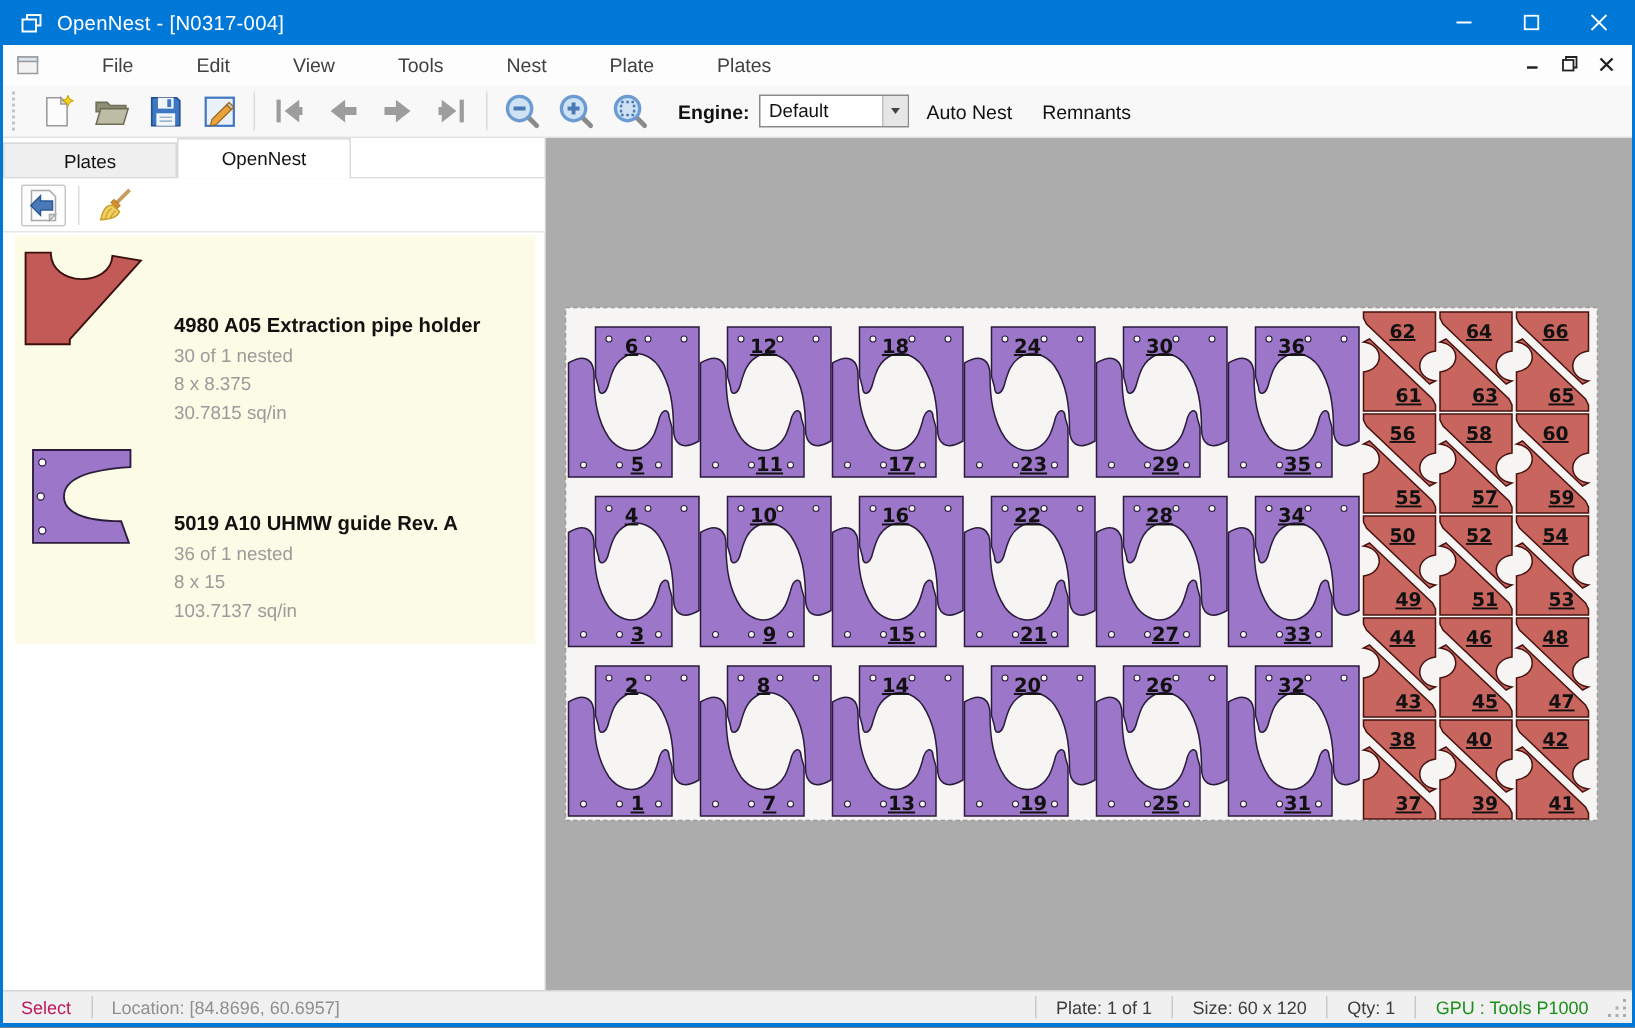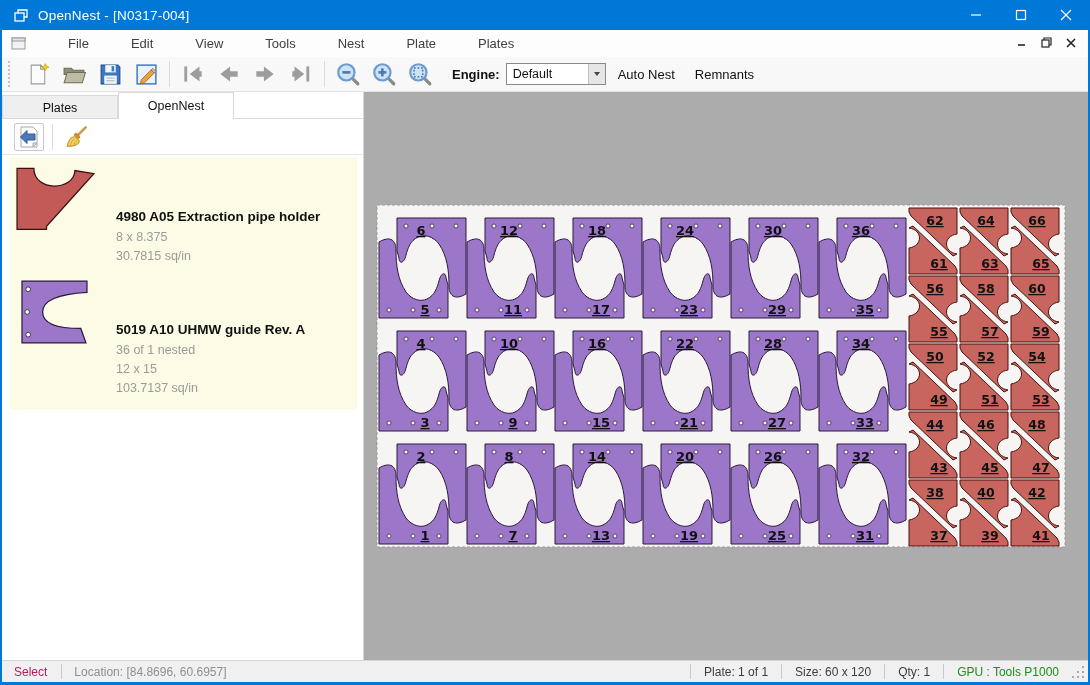--- a/index.html
+++ b/index.html
@@ -259,6 +259,7 @@
           </div>
           <div class="dtext">
             <div class="dtitle">4980 A05 Extraction pipe holder</div>
+            <div class="dline">30 of 1 nested</div>
             <div class="dline">8 x 8.375</div>
             <div class="dline">30.7815 sq/in</div>
           </div>

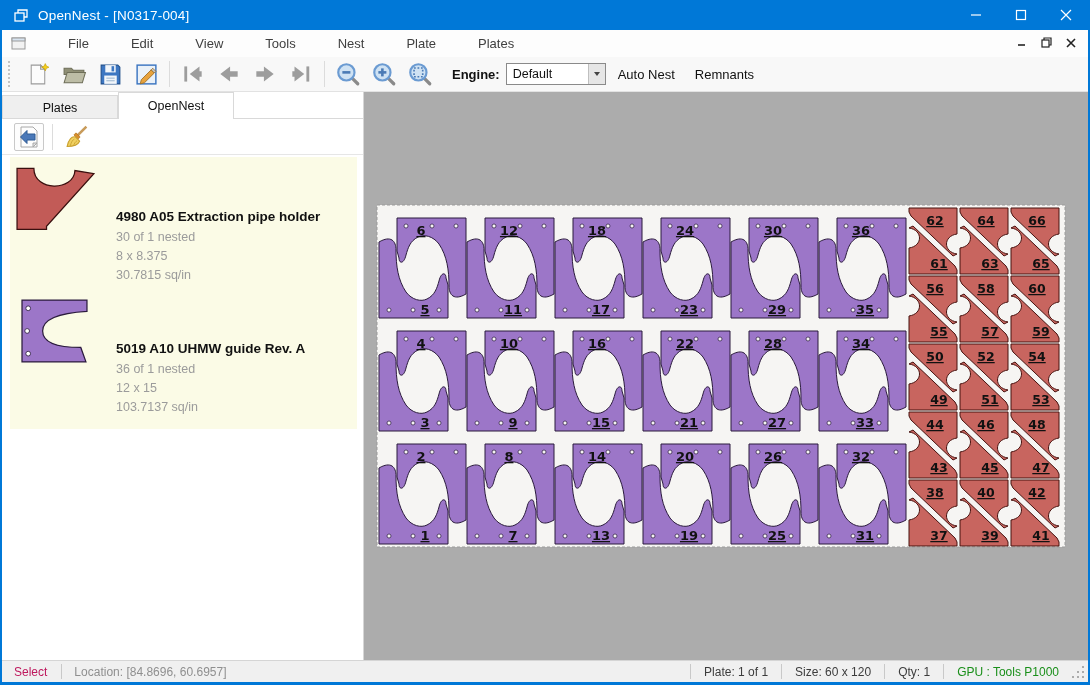--- a/index.html
+++ b/index.html
@@ -276,7 +276,7 @@
           <div class="dtext">
             <div class="dtitle">5019 A10 UHMW guide Rev. A</div>
             <div class="dline">36 of 1 nested</div>
-            <div class="dline">12 x 15</div>
+            <div class="dline">8 x 15</div>
             <div class="dline">103.7137 sq/in</div>
           </div>
         </div>

